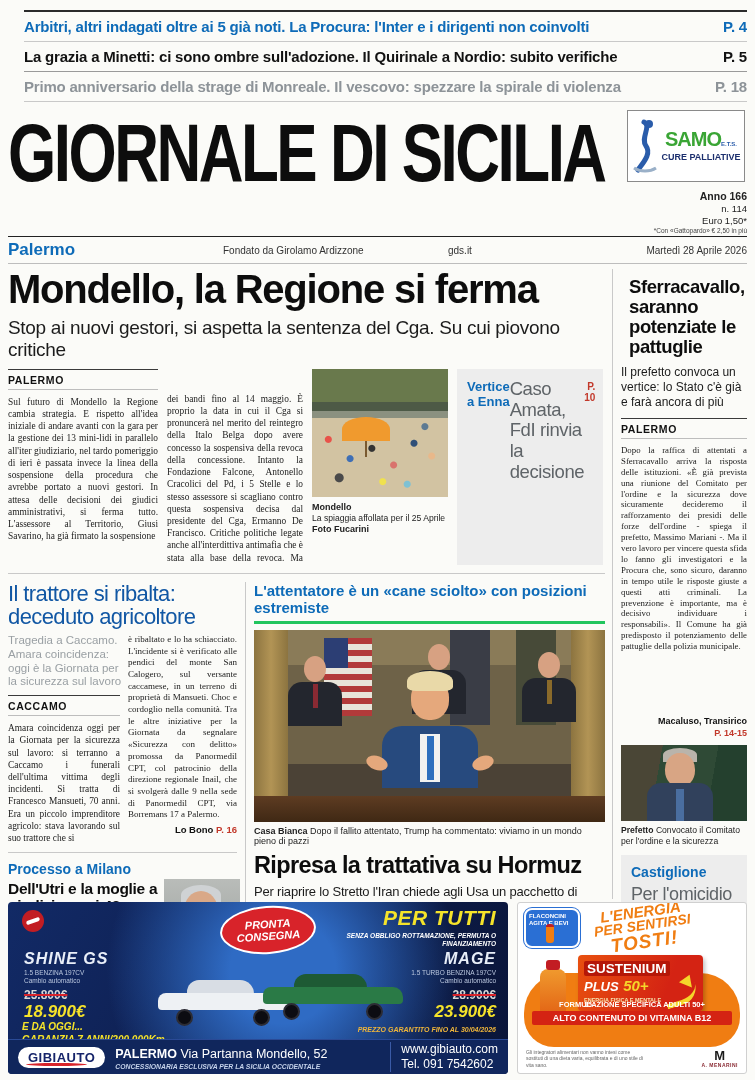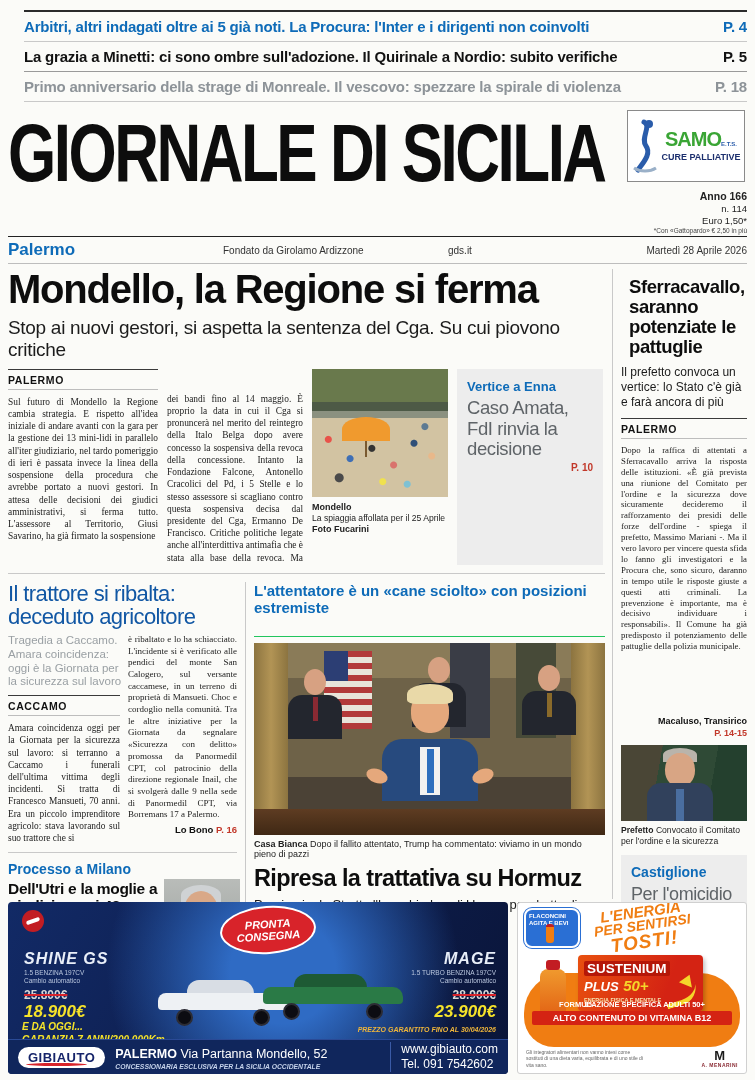--- a/index.html
+++ b/index.html
@@ -66,7 +66,7 @@
   .umbrella::after{content:"";position:absolute;left:23px;top:24px;width:2px;height:16px;background:#7a5a30;}
   .photo-cap{margin-top:5px;font-size:8.6px;line-height:1.25;color:#222;}
   .cap-b{font-weight:700;display:block;font-size:9px;}
-  .graybox{width:146px;background:#ededed;padding:10px 10px 8px 10px;box-sizing:border-box;display:flex;flex-direction:column;}
+  .graybox{width:146px;background:#ededed;padding:10px 10px 8px 10px;box-sizing:border-box;display:flex;flex-direction:row;}
   .box-kicker{color:#0e6bb8;font-weight:800;font-size:13px;margin-bottom:4px;}
   .box-head{color:#5f6468;font-weight:400;font-size:18.5px;line-height:1.12;letter-spacing:-.4px;}
   .box-text{font-size:10.5px;line-height:1.25;color:#2e2e2e;margin-top:auto;}

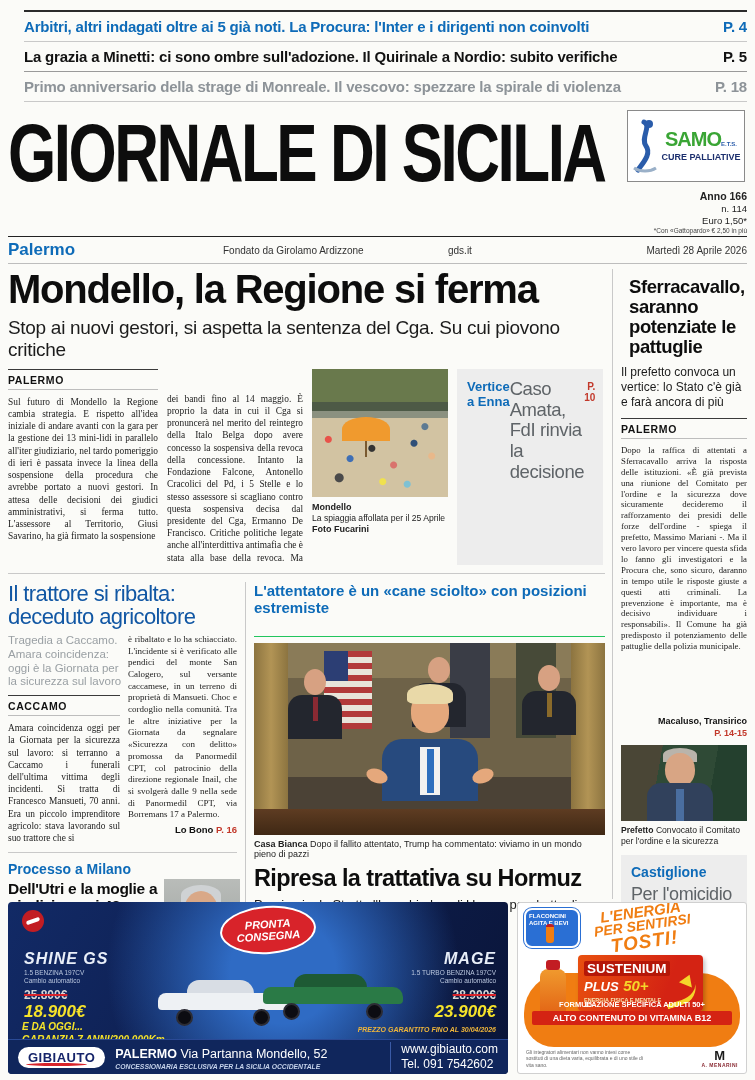--- a/index.html
+++ b/index.html
@@ -92,7 +92,7 @@
   .du-suit{position:absolute;left:6px;top:48px;width:64px;height:34px;background:#2c3340;border-radius:12px 12px 0 0;}
   .du-tie{position:absolute;left:35px;top:52px;width:6px;height:26px;background:#7a2430;}
   .trump-col{flex:1;padding-left:8px;}
-  .trump-kicker{color:#0e6bb8;font-weight:800;font-size:15px;border-bottom:1px solid #22c55e;padding-bottom:20px;margin-bottom:6px;}
+  .trump-kicker{color:#0e6bb8;font-weight:800;font-size:15px;border-bottom:3px solid #22c55e;padding-bottom:5px;margin-bottom:6px;}
   .trump-photo{height:192px;position:relative;background:linear-gradient(#8a7b58 0 18%, #6e6248 18% 70%, #4b4236 70% 100%);overflow:hidden;}
   .curtain{position:absolute;top:0;width:34px;height:100%;background:linear-gradient(90deg,#8c7440,#b29455,#8c7440);}
   .curtain.l{left:0;} .curtain.r{right:0;}

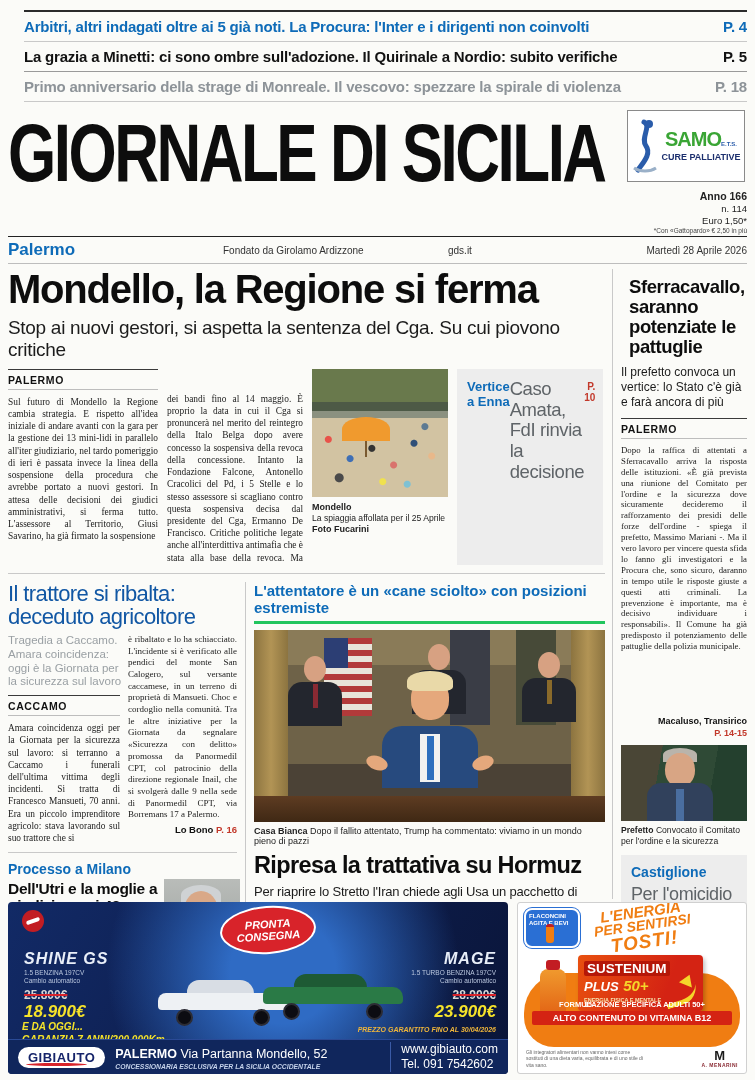--- a/index.html
+++ b/index.html
@@ -400,6 +400,10 @@
         <span>PRONTA</span>
         <span>CONSEGNA</span>
       </div>
+      <div class="df-offer">
+        <div class="t1">PER TUTTI</div>
+        <div class="t2">SENZA OBBLIGO ROTTAMAZIONE, PERMUTA O FINANZIAMENTO</div>
+      </div>
       <div class="df-model l">
         <div class="name">SHINE GS</div>
         <div class="spec">1.5 BENZINA 197CV</div>

